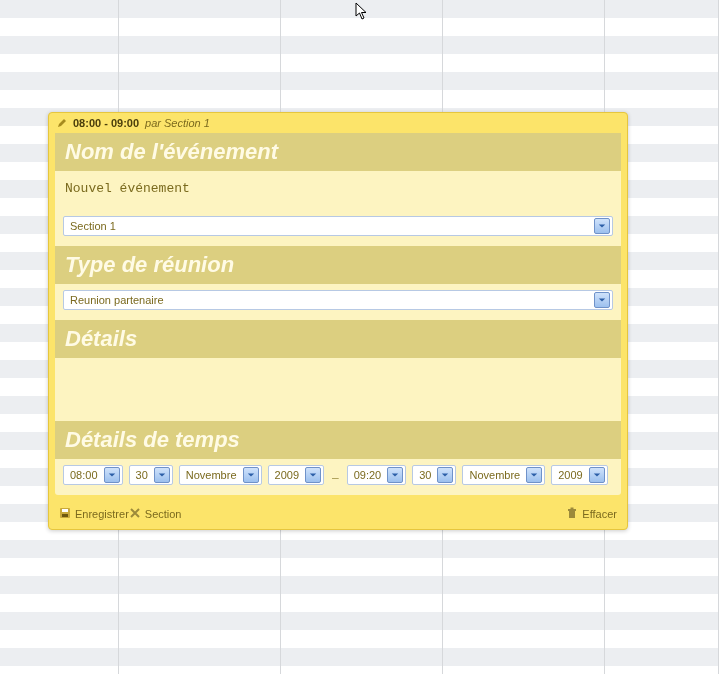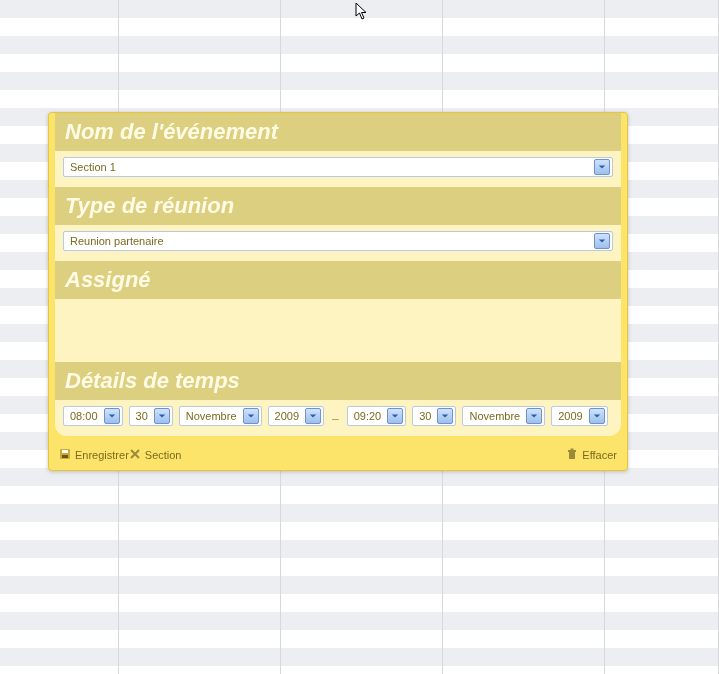--- a/index.html
+++ b/index.html
@@ -172,6 +172,18 @@
 
 <div class="popup">
 
+  <div class="popup-header">
+    <span class="pencil-icon">
+      <svg viewBox="0 0 10 10">
+          <path d="M1 9 L2 6 L7 1 L9 3 L4 8 Z" fill="#a78b1e"></path>
+        </svg>
+    </span>
+    <span class="time">08:00 - 09:00</span>
+    <span class="author">
+      <span>par</span>
+      <span>Section 1</span>
+    </span>
+  </div>
 
   <div class="popup-body">
 

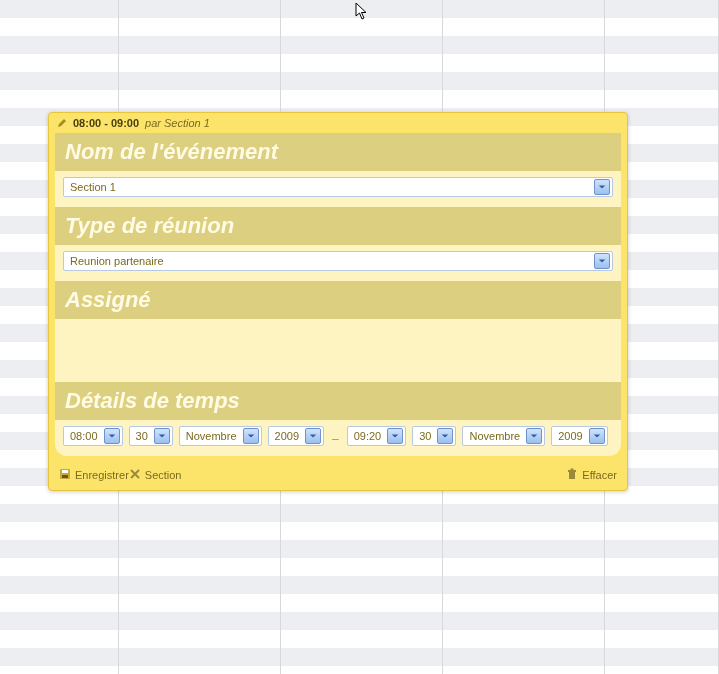--- a/index.html
+++ b/index.html
@@ -63,7 +63,7 @@
   .popup-body {
     margin: 0 6px 6px 6px;
     background: #fdf4c1;
-    border-radius: 12px;
+    border-radius: 3px;
     padding: 0;
   }
   .section-label {

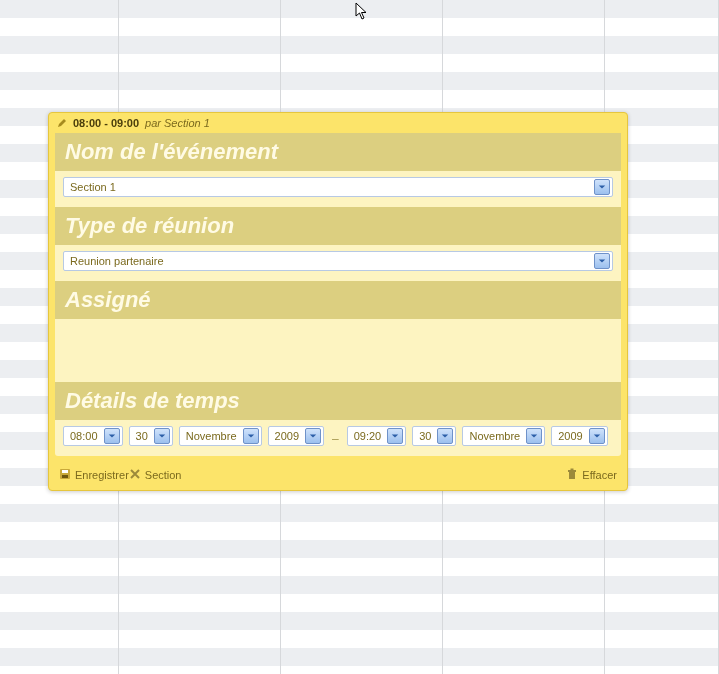--- a/index.html
+++ b/index.html
@@ -188,6 +188,9 @@
   <div class="popup-body">
 
     <div class="section-label">Nom de l'événement</div>
+    <div class="section-content">
+      <input class="name-input" value="Nouvel événement" style="">
+    </div>
 
     <div class="section-content">
       <div class="dropdown full">

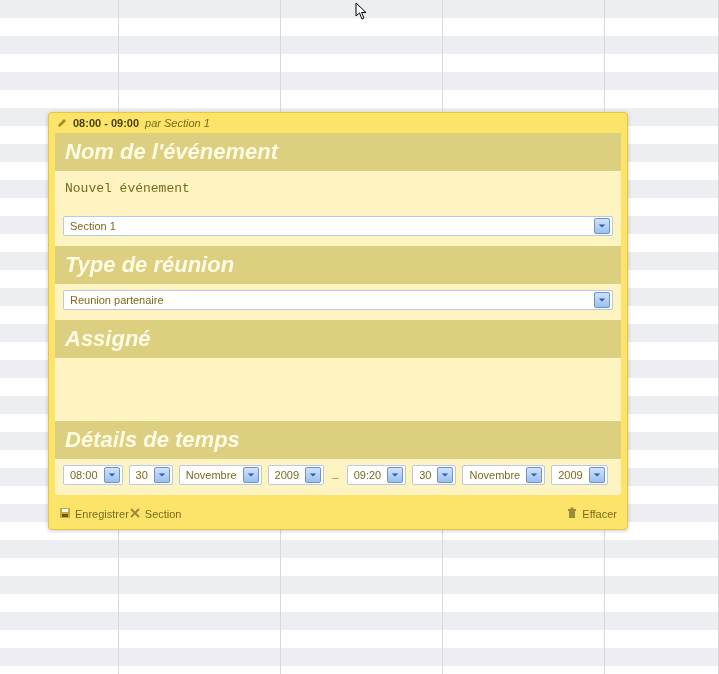--- a/index.html
+++ b/index.html
@@ -215,7 +215,7 @@
       </div>
     </div>
 
-    <div class="section-label">Assigné</div>
+    <div class="section-label">Détails</div>
     <div class="section-content" style="padding:0;">
       <textarea class="details-input" style=""></textarea>
     </div>

